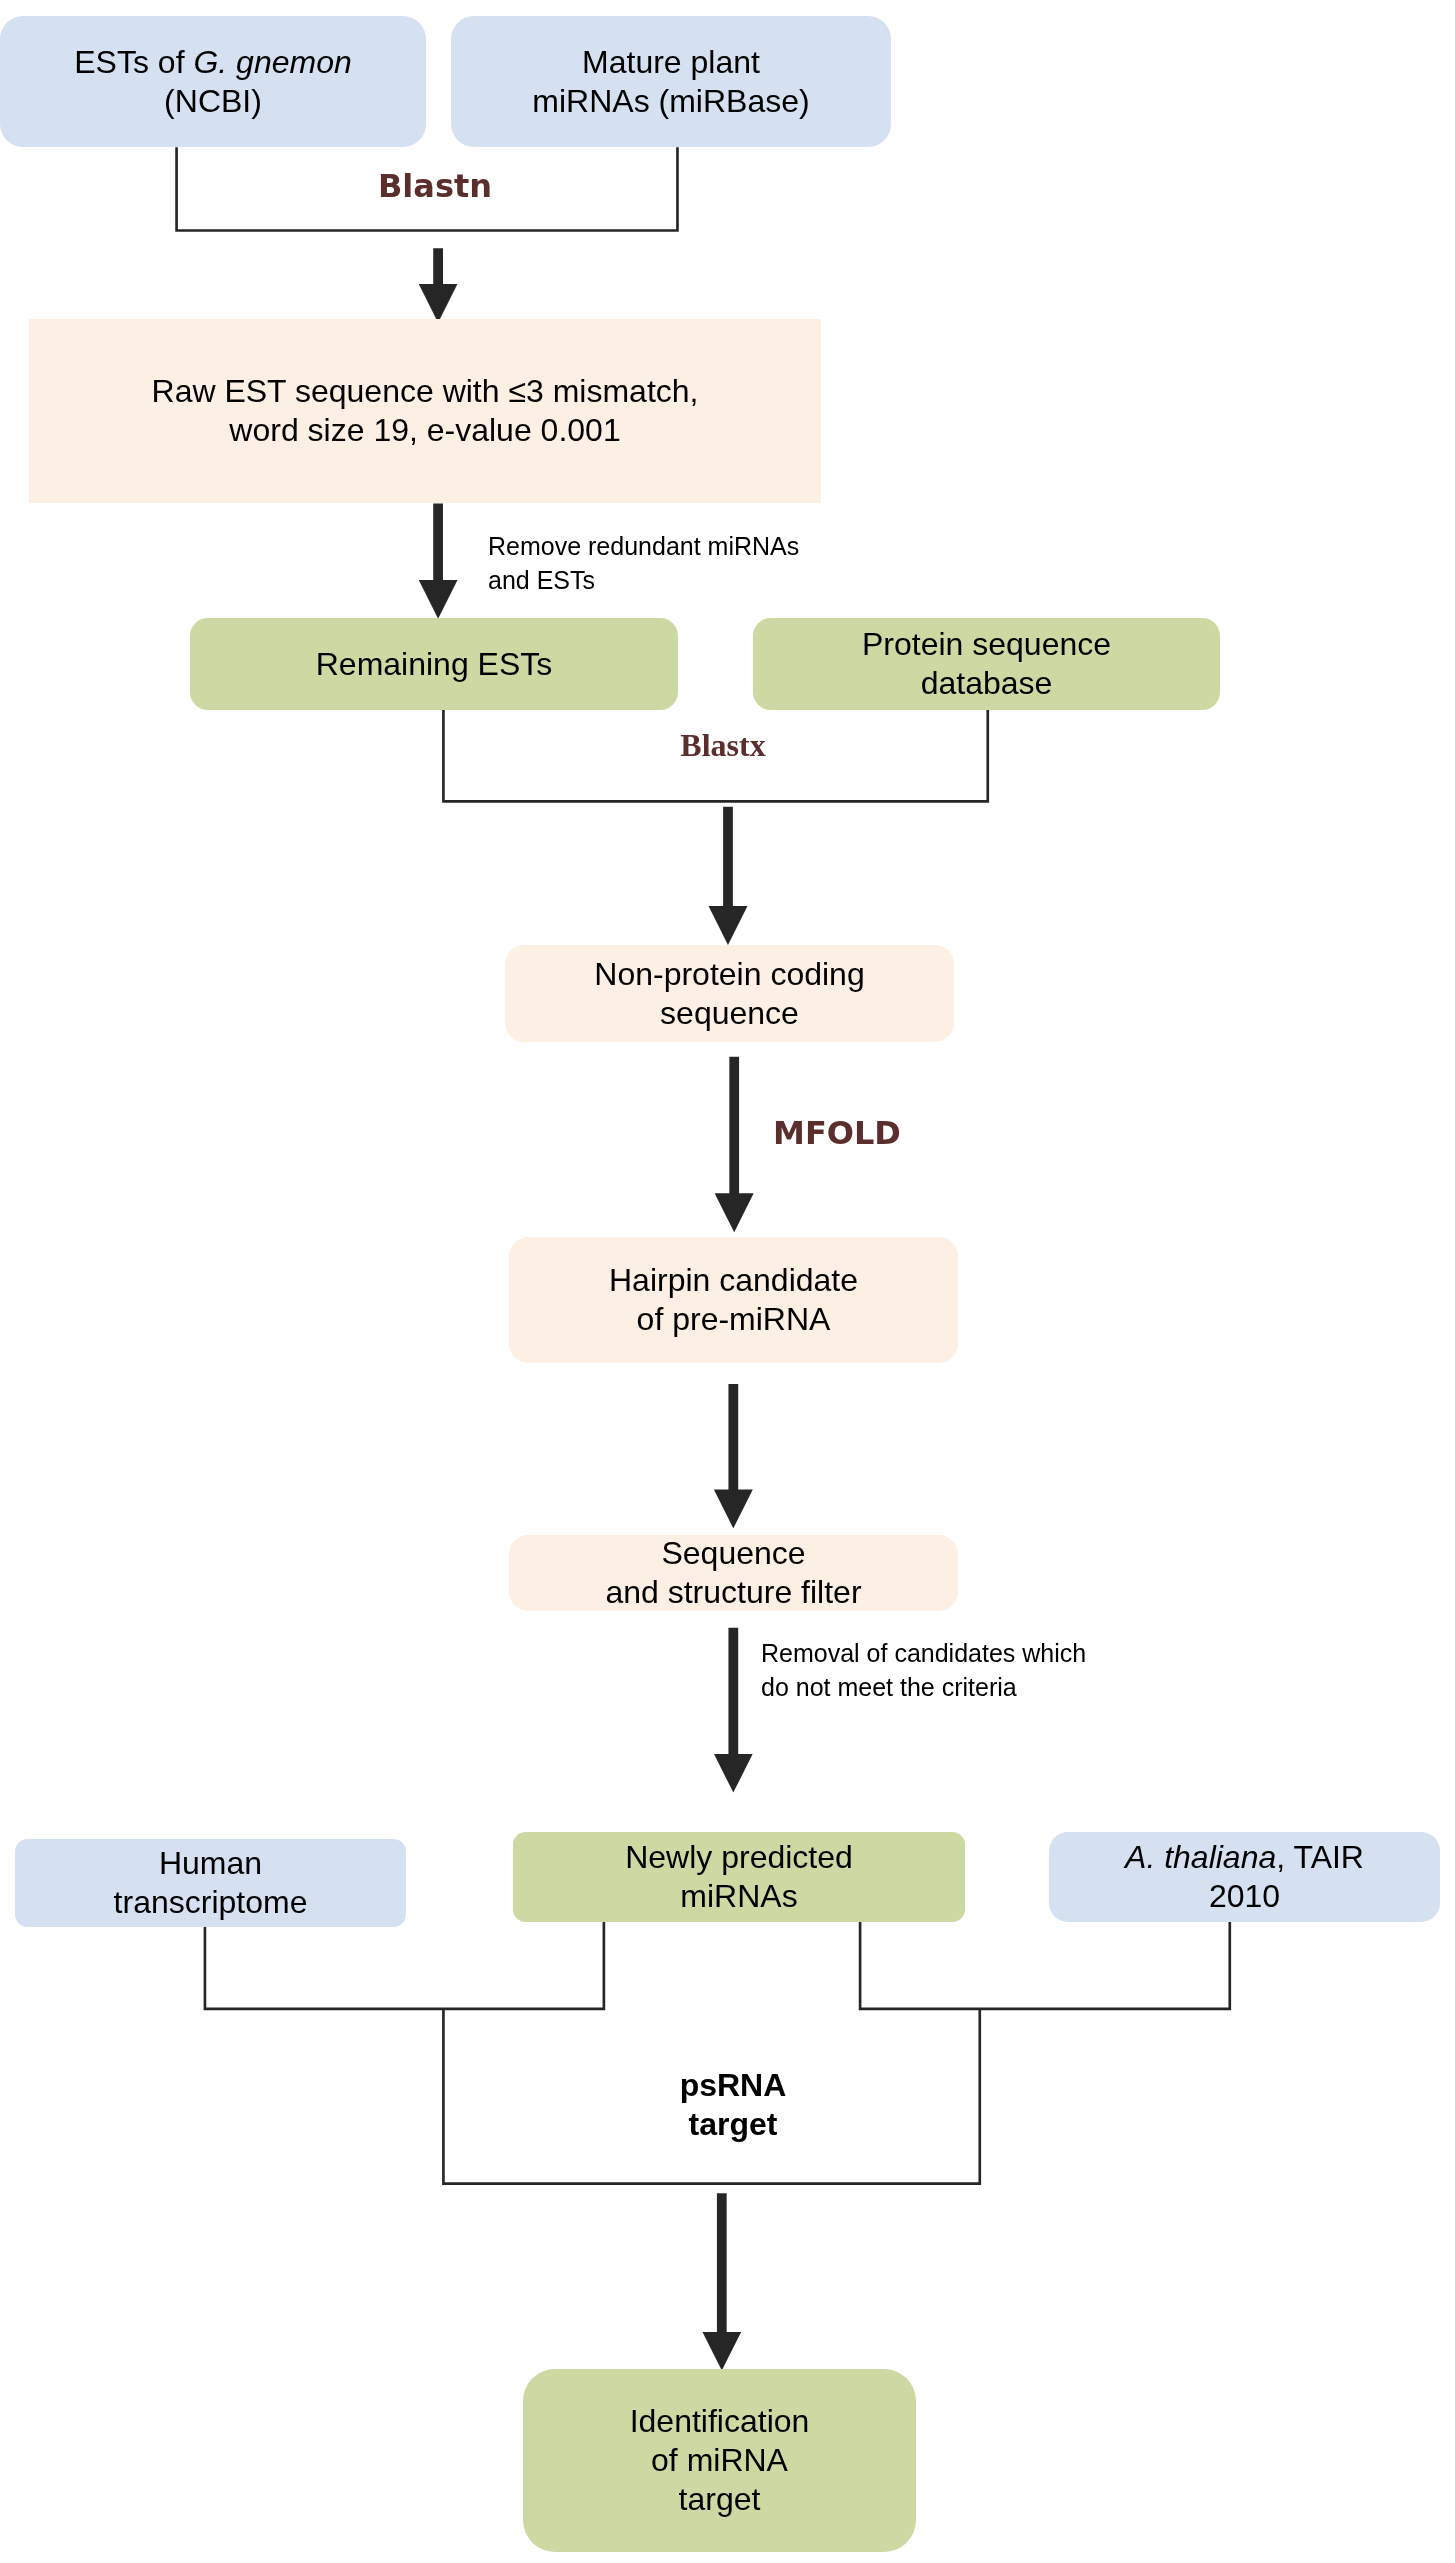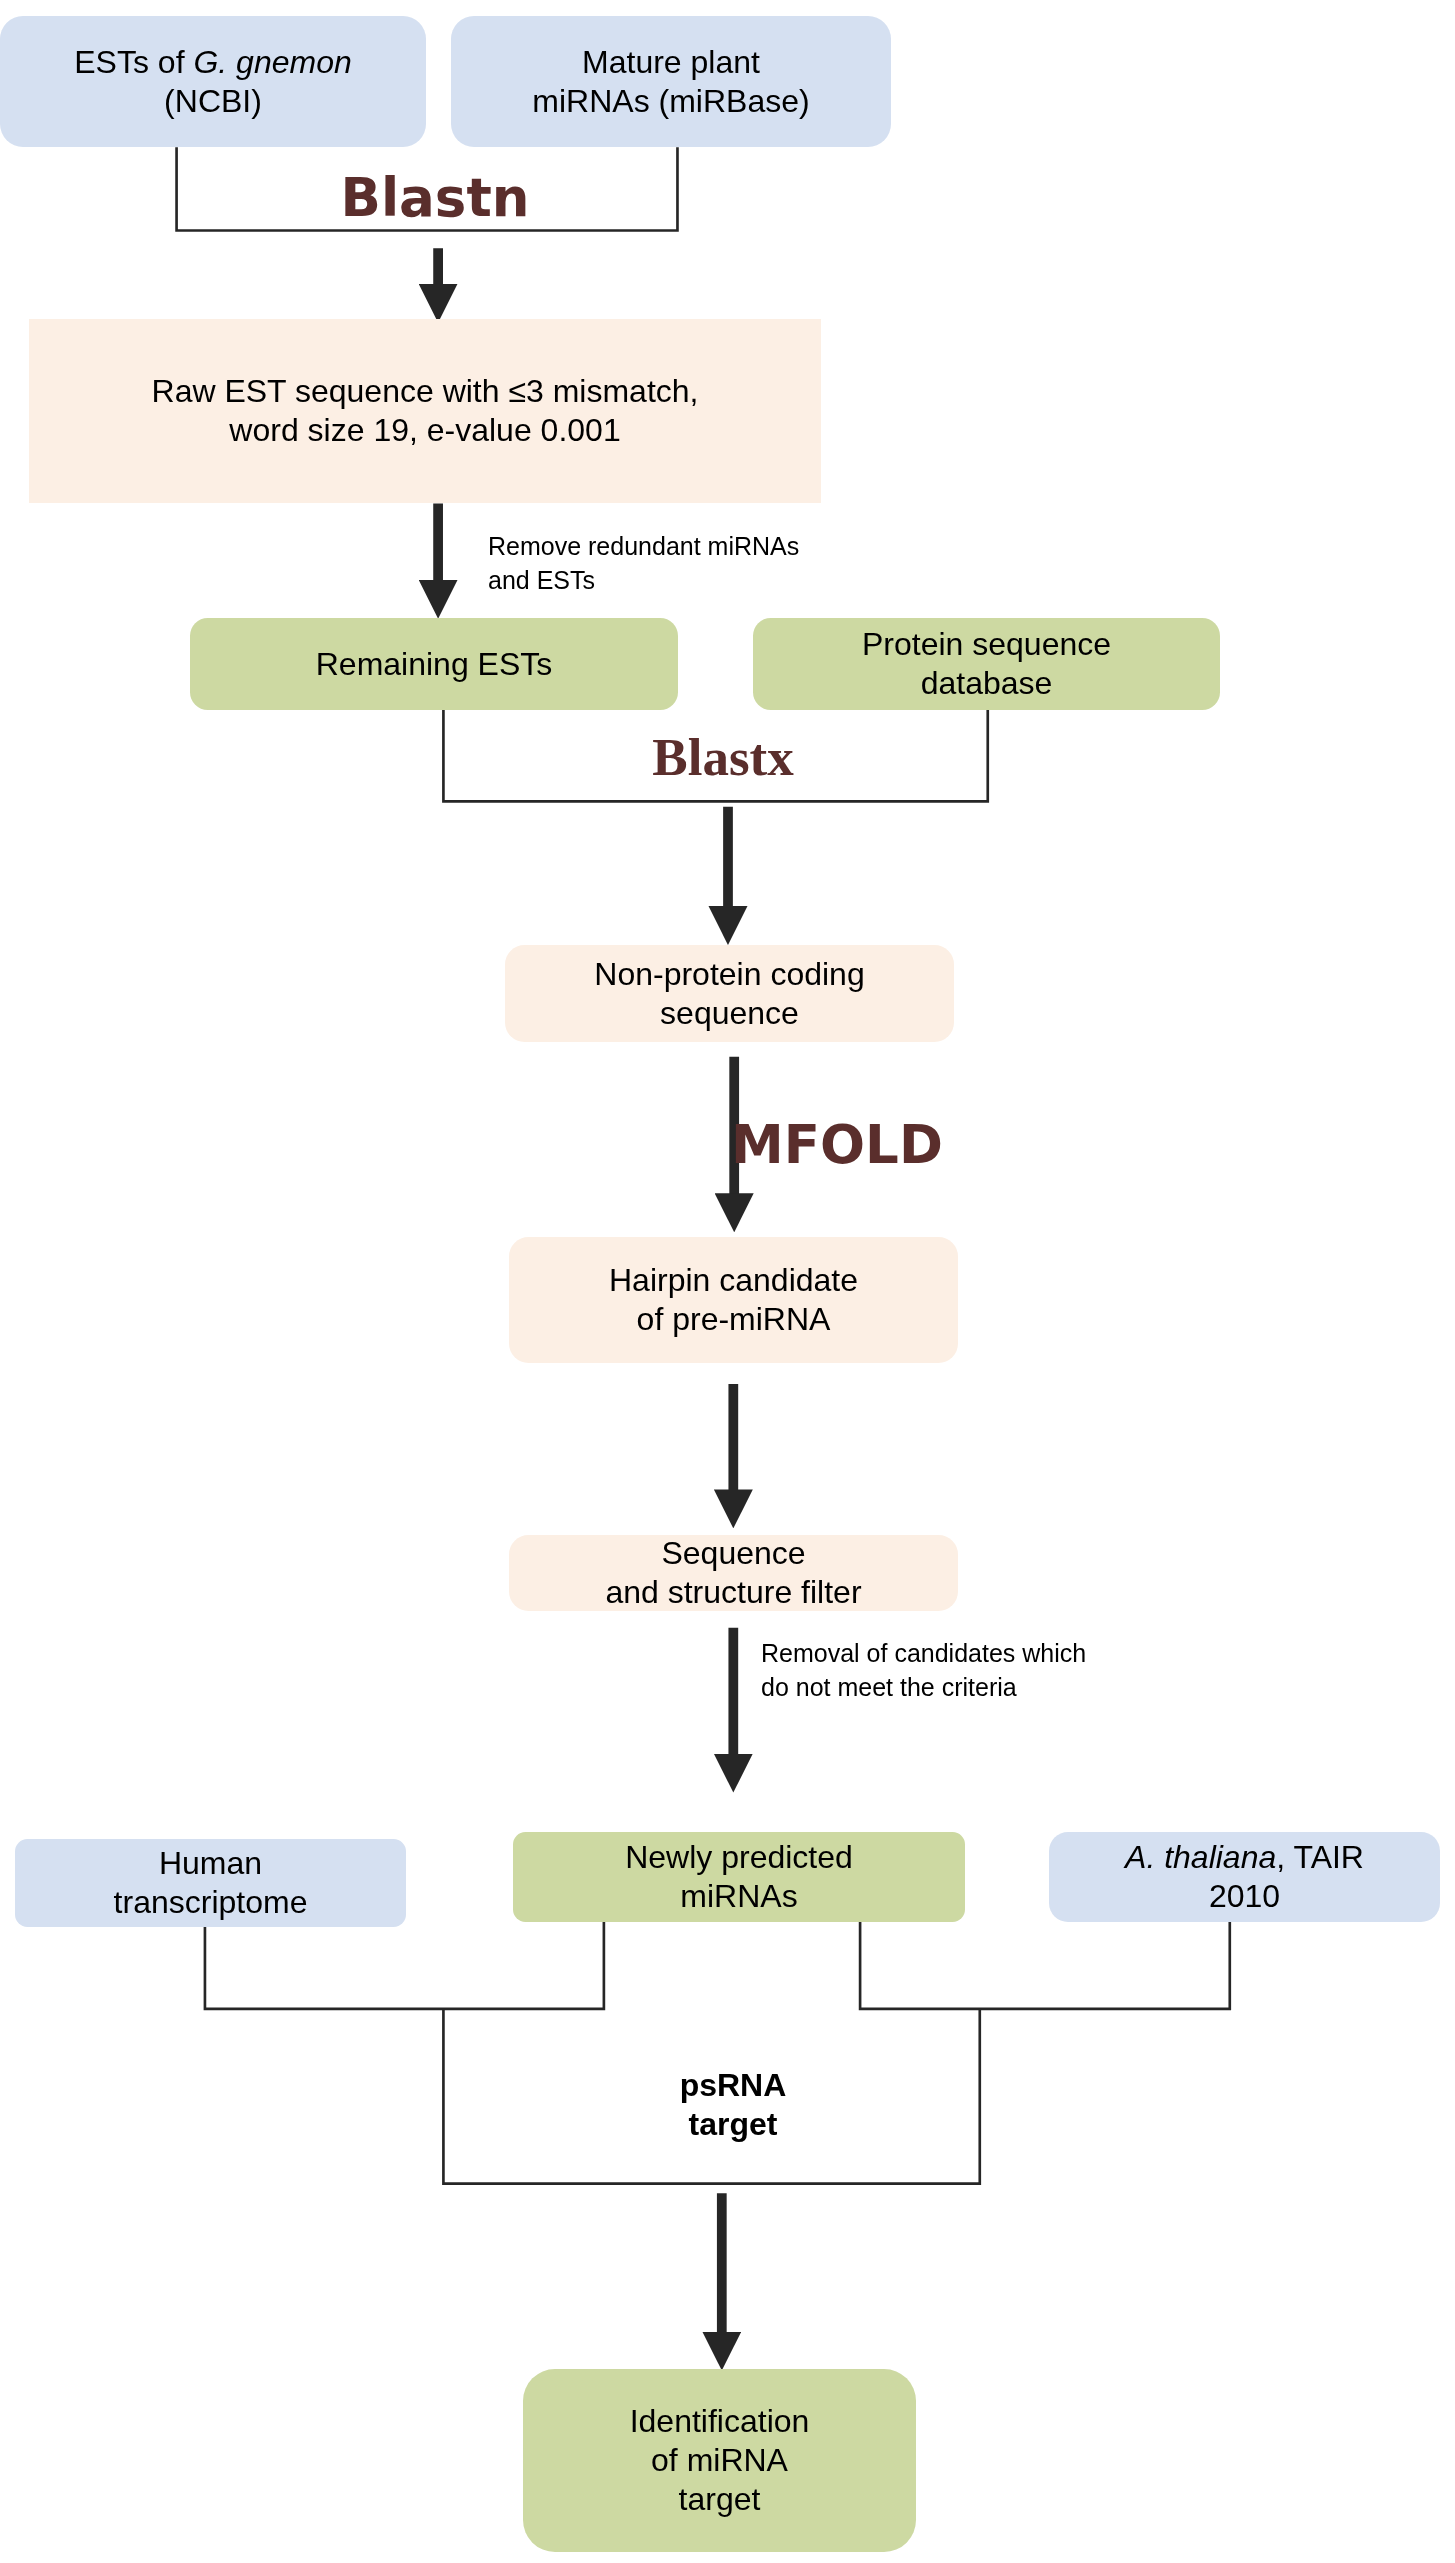--- a/index.html
+++ b/index.html
@@ -13,7 +13,7 @@
   .peach.round { border-radius:19.5px; }
   .green { background:#cdd9a2; border-radius:17.7px; }
   .tool { position:absolute; font-family:"DejaVu Sans", sans-serif; font-weight:bold;
-          color:#5a2e2c; font-size:53px; white-space:nowrap; transform:translateX(-50%); }
+          color:#5a2e2c; font-size:32px; white-space:nowrap; transform:translateX(-50%); }
   .note { position:absolute; font-size:25px; line-height:34px; white-space:nowrap; }
   .center-text { position:absolute; font-size:32px; line-height:39px; text-align:center;
                  transform:translateX(-50%); white-space:nowrap;font-weight:bold; }

